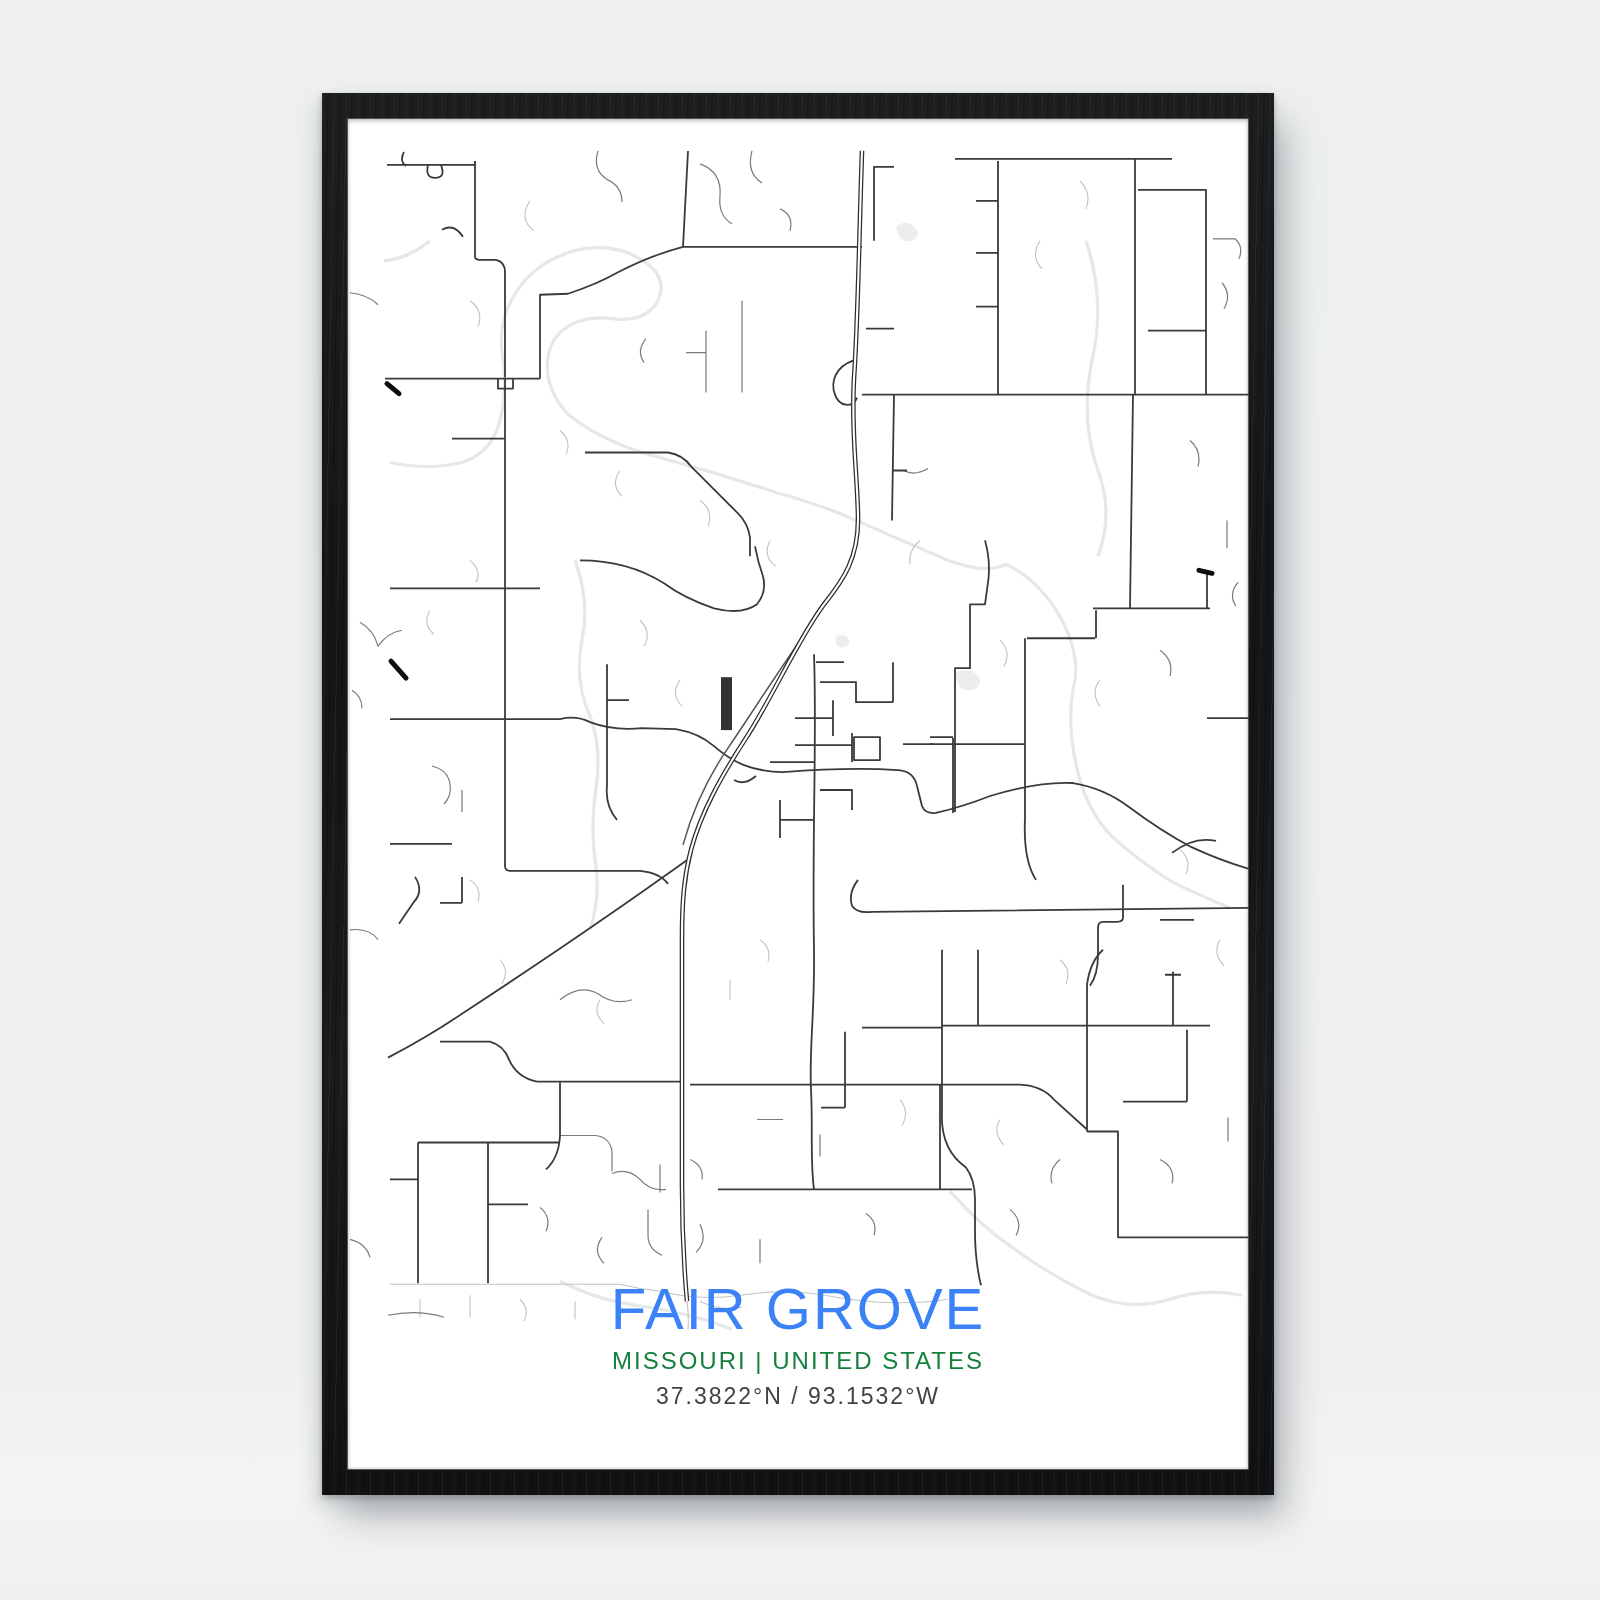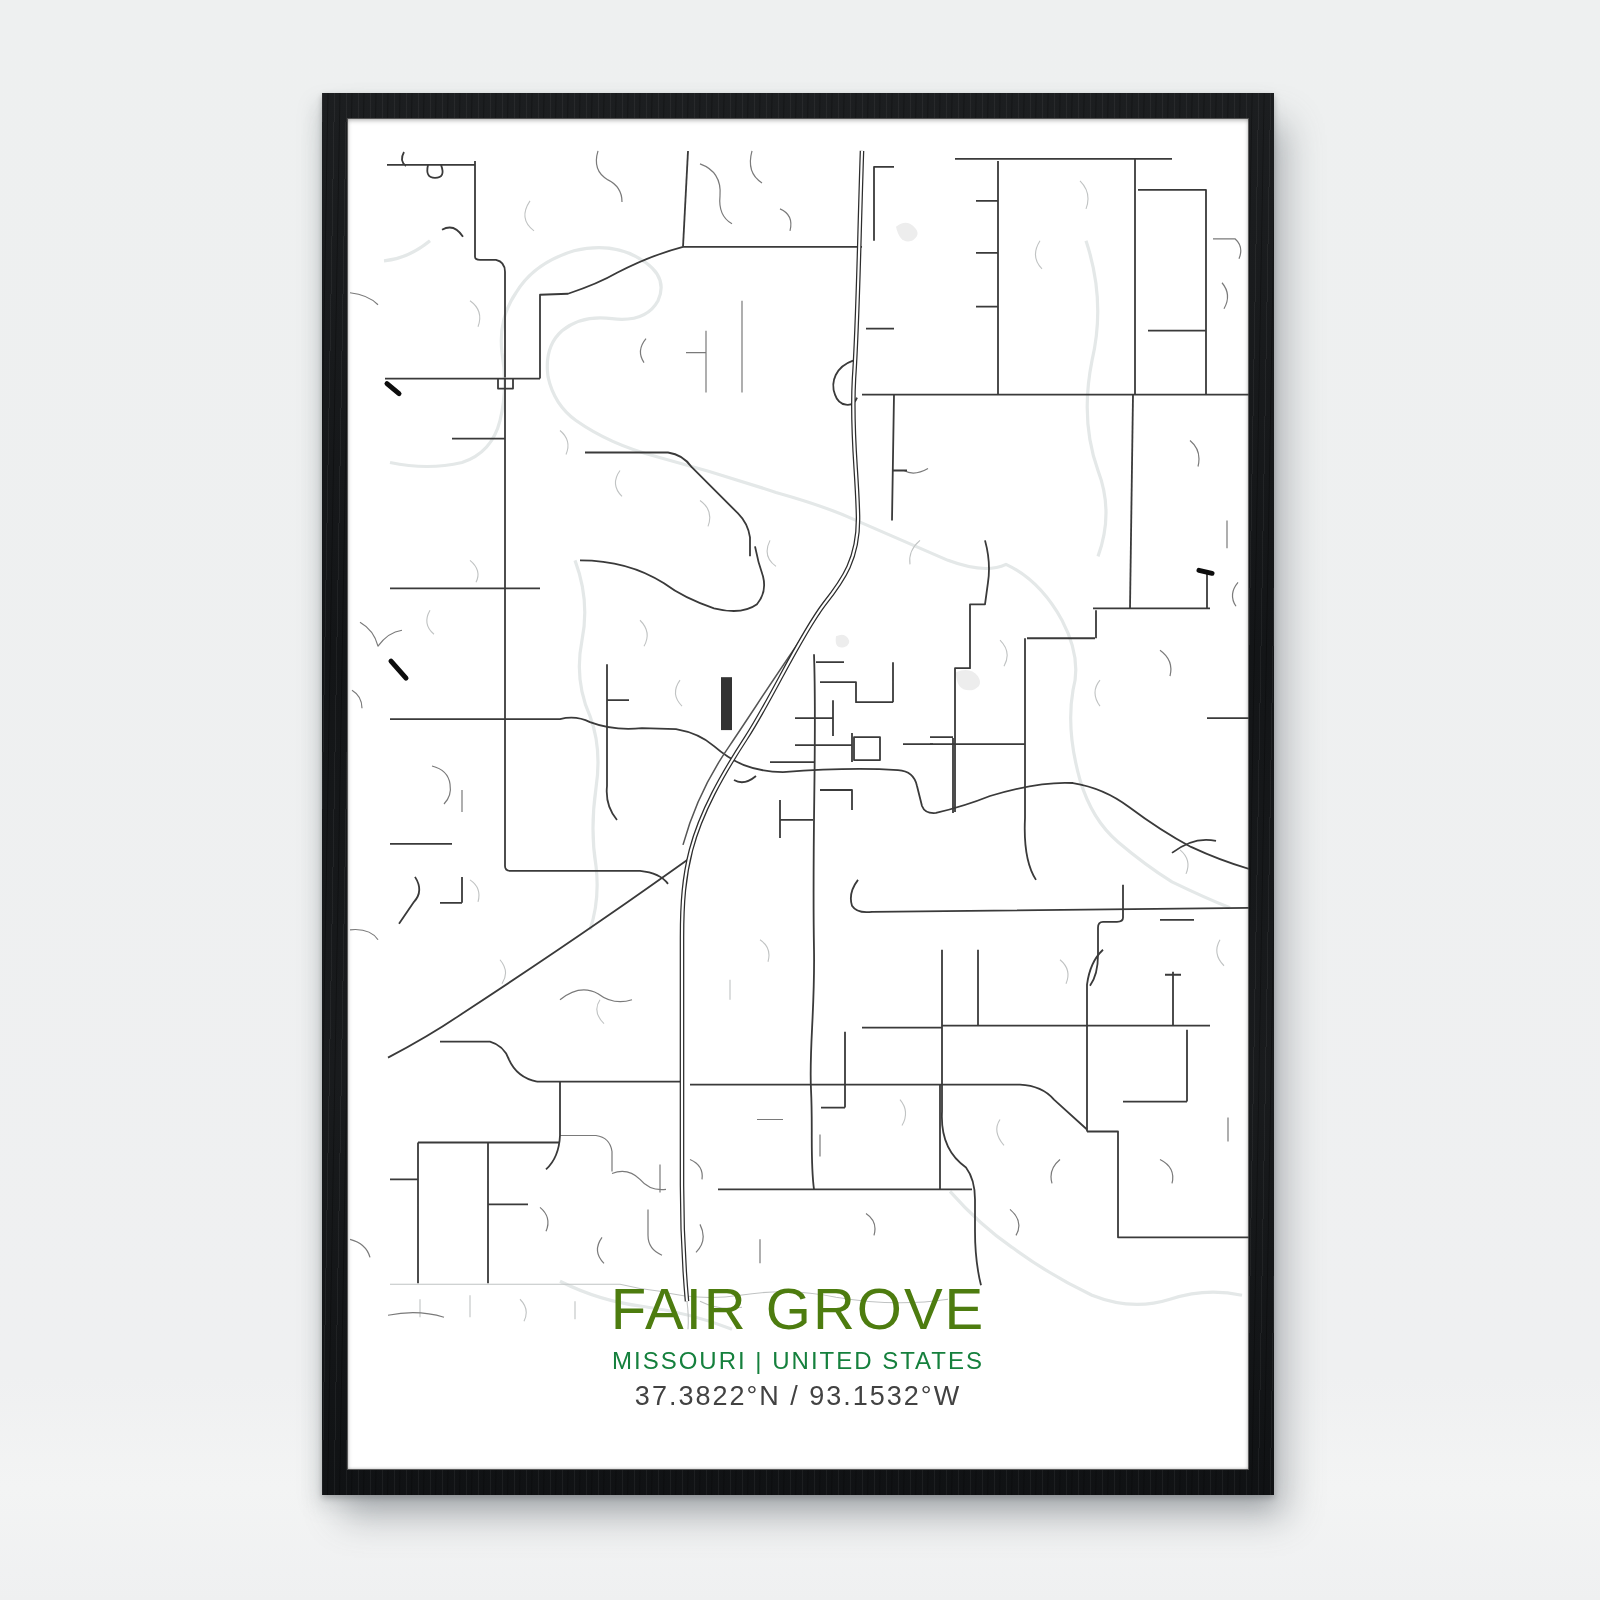--- a/index.html
+++ b/index.html
@@ -168,7 +168,7 @@
           <path d="M1199,570 l13,3" fill="none" stroke="#0d0d0d" stroke-width="5" stroke-linecap="round" stroke-linejoin="round"></path>
           <path d="M721,677 h11 v53 h-11 z" fill="#333333" stroke="none"></path>
         </svg>
-      <div class="map-text map-title" style="color: #4d7c0f;">FAIR GROVE</div>
+      <div class="map-text map-title" style="color: #3b82f6;">FAIR GROVE</div>
       <div class="map-text map-subtitle" style="color: #15803d;">MISSOURI | UNITED STATES</div>
       <div class="map-text map-coords" style="color: rgb(66, 66, 66);">37.3822°N / 93.1532°W</div>
     </div>

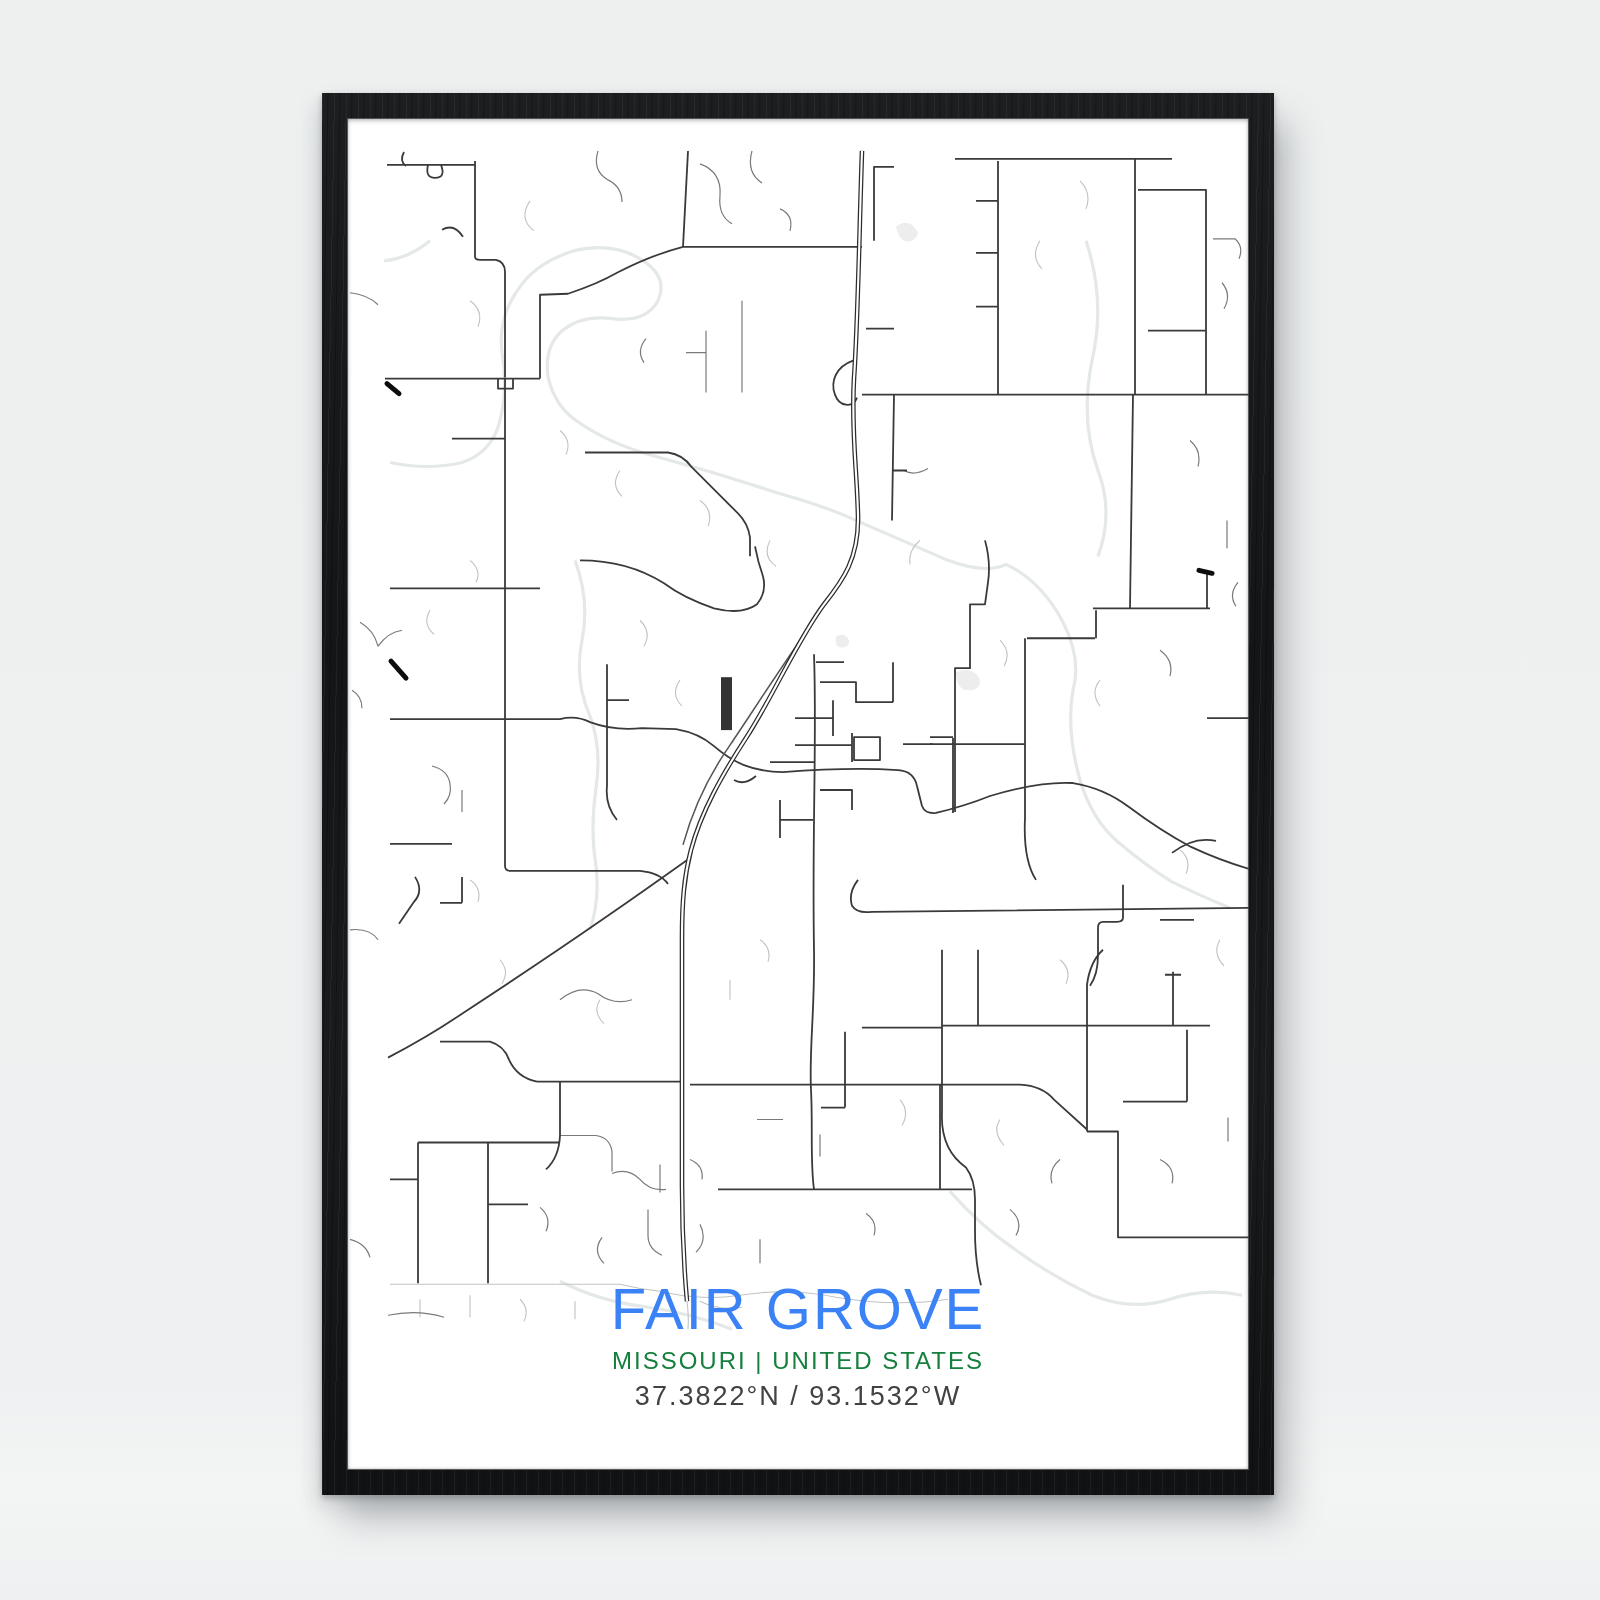--- a/index.html
+++ b/index.html
@@ -40,7 +40,7 @@
   }
   .map-title{top:1162px;font-size:58px;line-height:58px;font-weight:300;letter-spacing:2px;color:#1c1c1c;}
   .map-subtitle{top:1231px;font-size:24px;line-height:24px;font-weight:300;letter-spacing:2px;color:#242424;}
-  .map-coords{top:1266px;font-size:27px;line-height:24px;font-weight:300;letter-spacing:2px;color:#424242;}
+  .map-coords{top:1266px;font-size:23px;line-height:24px;font-weight:300;letter-spacing:2px;color:#424242;}
 </style>
 </head>
 <body>

